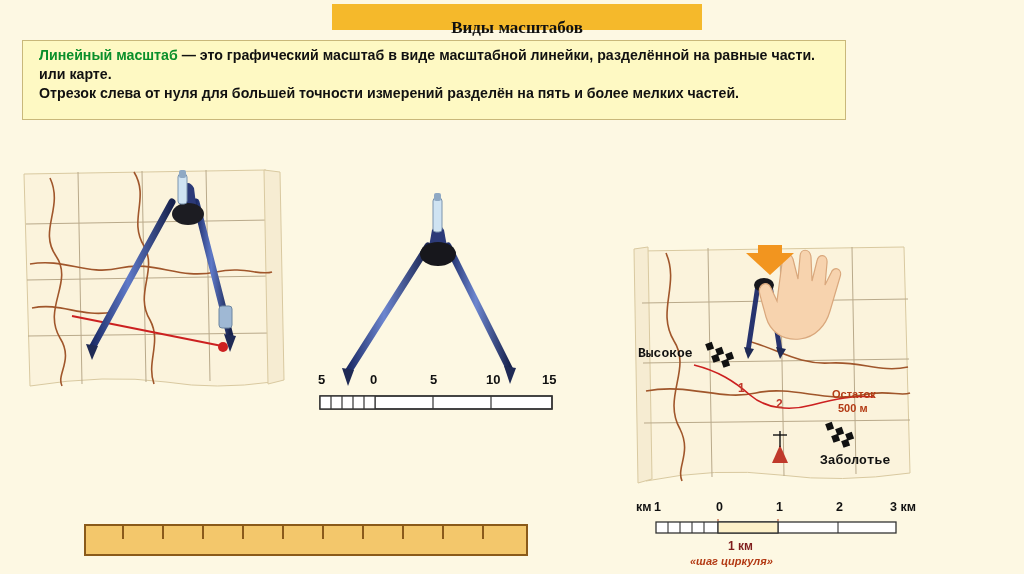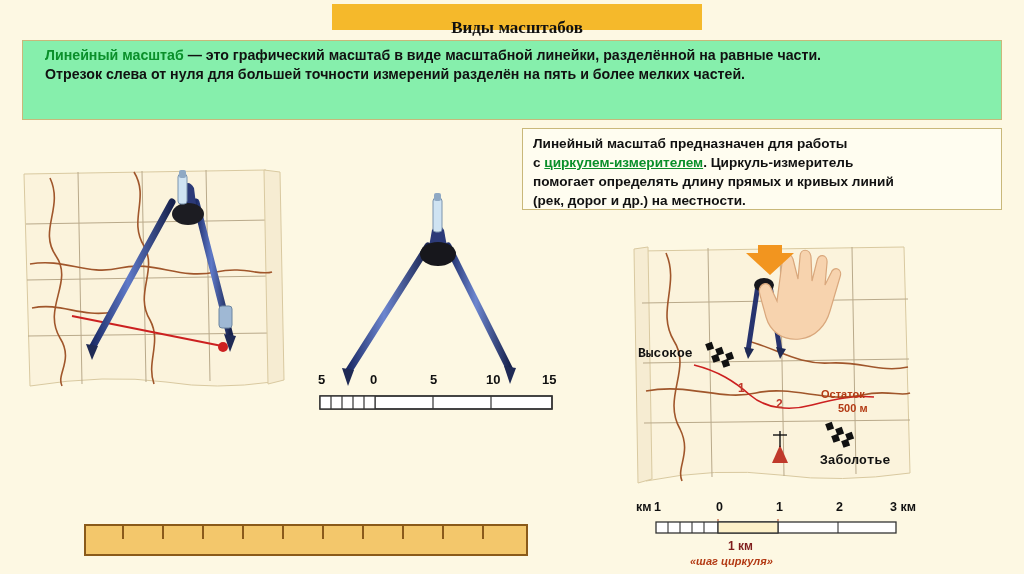--- a/index.html
+++ b/index.html
@@ -25,9 +25,9 @@
 
   
   .def-box{
-    position:absolute;left:22px;top:40px;width:980px;height:80px;
-    background:#86efac;border:1px solid #c9b87a;
-    padding:6px 22px;box-sizing:border-box;
+    position:absolute;left:22px;top:40px;width:824px;height:80px;
+    background:#fef9c3;border:1px solid #c9b87a;
+    padding:6px 16px;box-sizing:border-box;
   }
   .def-box p{
     margin:0 0 2px 0;

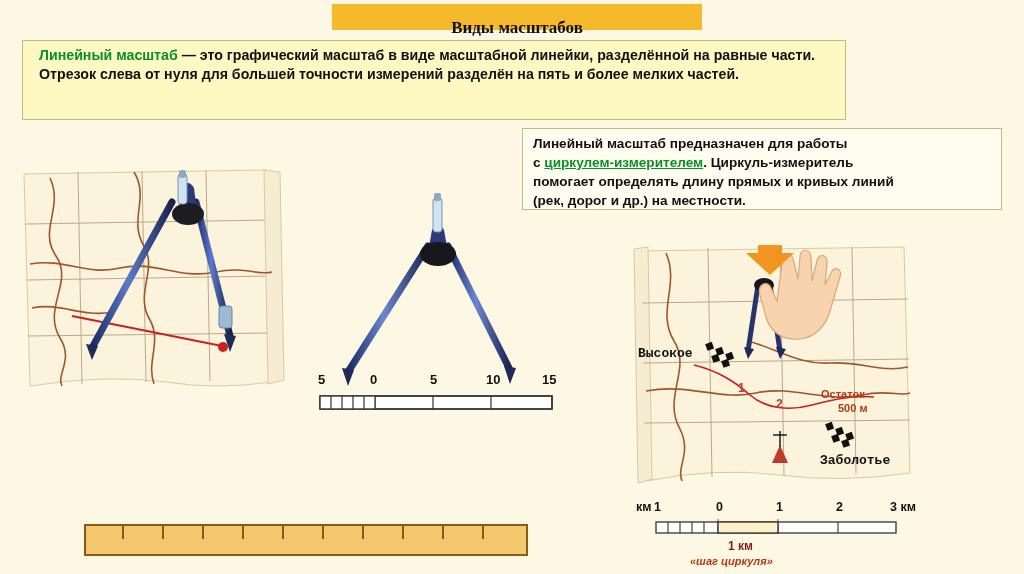--- a/index.html
+++ b/index.html
@@ -95,6 +95,7 @@
     <p>
       <span class="hl-green">Линейный масштаб</span><span> — это графический масштаб в виде масштабной линейки, разделённой на равные части.</span>
     </p>
+    <p>или карте.</p>
     <p>Отрезок слева от нуля для большей точности измерений разделён на пять и более мелких частей.</p>
   </div>
 

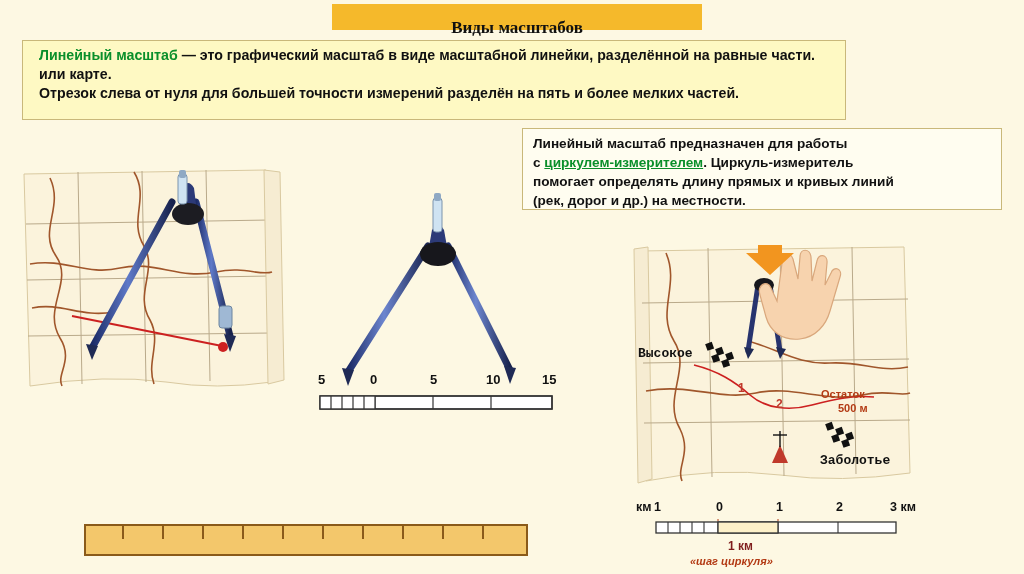--- a/index.html
+++ b/index.html
@@ -99,14 +99,6 @@
     <p>Отрезок слева от нуля для большей точности измерений разделён на пять и более мелких частей.</p>
   </div>
 
-  <div class="note-box">
-    <p>Линейный   масштаб   предназначен   для   работы</p>
-    <p>
-      <span>с </span><span class="hl-green-u">циркулем-измерителем</span><span>.   Циркуль-измеритель</span>
-    </p>
-    <p>помогает определять длину прямых и кривых линий</p>
-    <p>(рек, дорог и др.) на местности.</p>
-  </div>
 
   <div class="map-left">
     <svg width="270" height="228" viewBox="0 0 270 228">

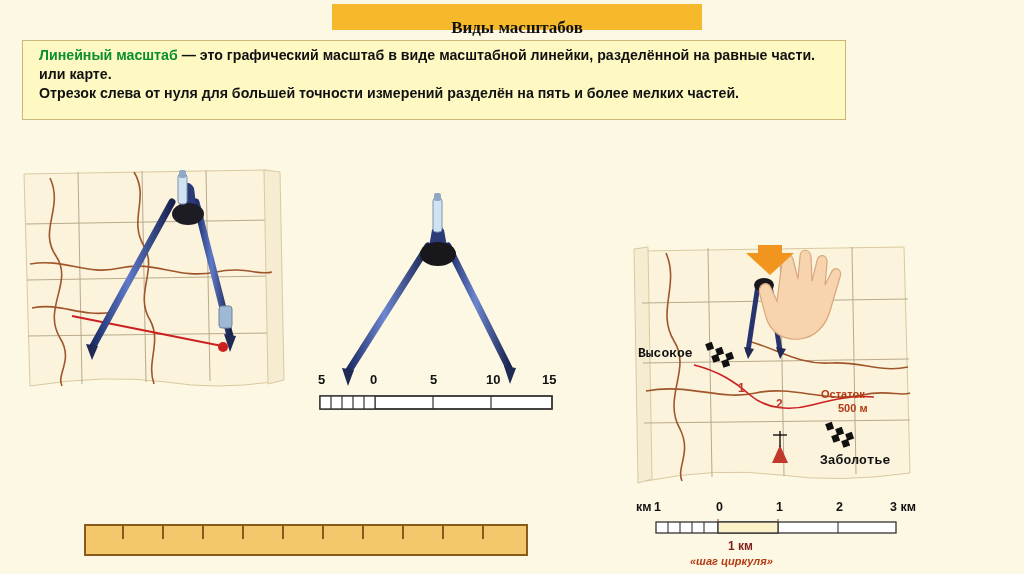--- a/index.html
+++ b/index.html
@@ -268,7 +268,7 @@
     </svg>
     <span class="mlabel" style="left:8px;top:101px;">Высокое</span>
     <span class="mlabel" style="left:190px;top:208px;">Заболотье</span>
-    <span class="mlabel-ost" style="left:191px;top:143px;">Остаток</span>
+    <span class="mlabel-ost" style="left:202px;top:143px;">Остаток</span>
     <span class="mlabel-ost" style="left:208px;top:157px;">500 м</span>
     <span class="mlabel-red" style="left:108px;top:136px;">1</span>
     <span class="mlabel-red" style="left:146px;top:152px;">2</span>

